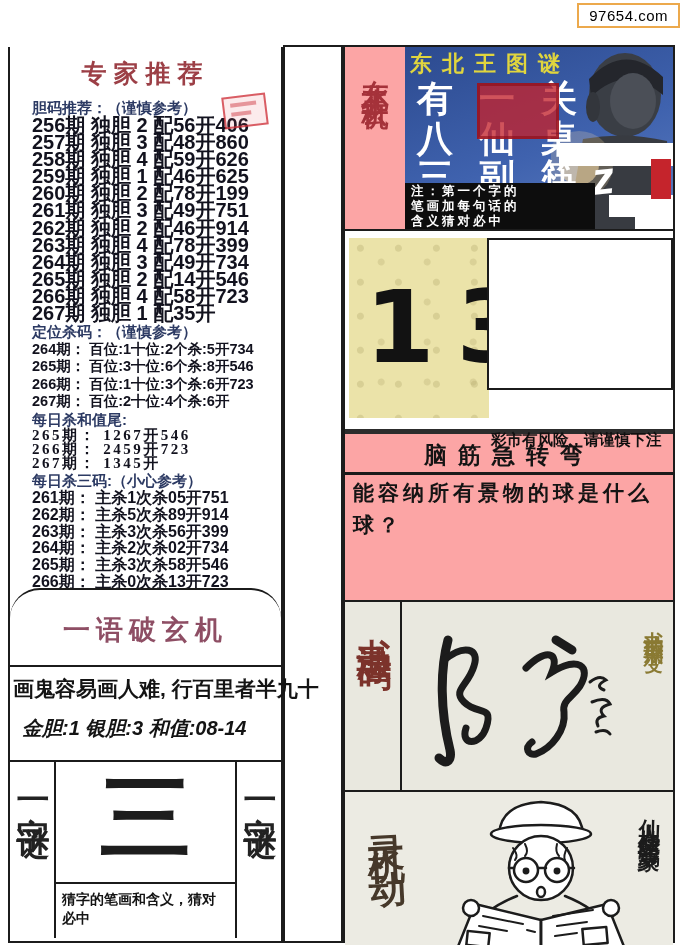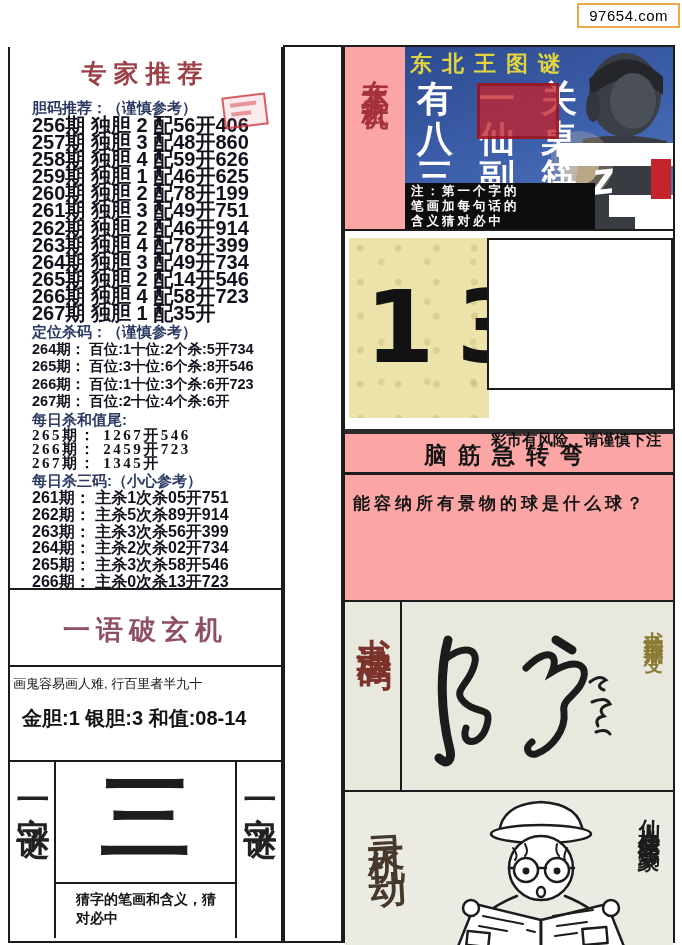--- a/index.html
+++ b/index.html
@@ -99,8 +99,8 @@
   .naojin-title{text-align:center;font-size:23px;font-weight:bold;letter-spacing:11px;
                 padding-top:6px;height:32px;border-bottom:3px solid #1b1b1b;
                 font-family:"Liberation Serif",serif;}
-  .question{padding:16px 8px 0 8px;font-size:17px;font-weight:bold;letter-spacing:4px;
-            line-height:1.5;font-family:Liberation Sans, sans-serif;}
+  .question{padding:4px 8px 0 8px;font-size:21px;font-weight:bold;letter-spacing:4px;
+            line-height:1.5;font-family:Liberation Mono, monospace;}
 
   .sec-r4{height:190px;display:flex;border-top:2px solid #1c1c1c;box-sizing:border-box;
           background:#e9e8df;}

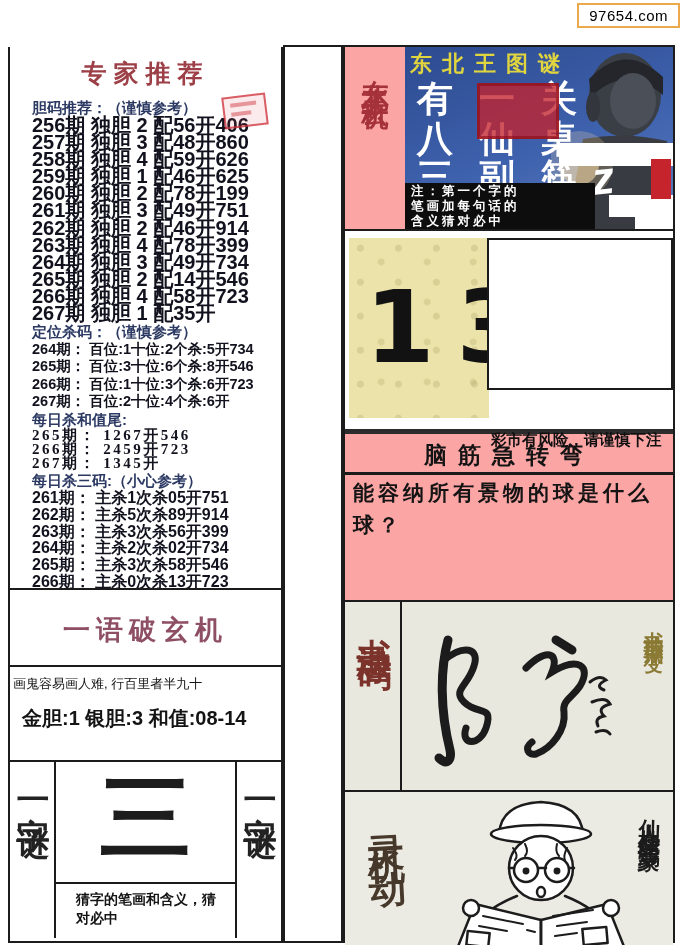--- a/index.html
+++ b/index.html
@@ -37,7 +37,7 @@
   .l-hezhi>div{font-size:15px;line-height:13.8px;}
   .l-sanma>div{font-size:16px;line-height:16.9px;}
 
-  .sec-b{border-top:2.5px solid #1b1b1b;height:172px;box-sizing:border-box;}
+  .sec-b{border-top:2.5px solid #1b1b1b;height:172px;box-sizing:border-box;border-radius:30px;}
   .yiyu-title{text-align:center;font-family:"Liberation Serif",serif;font-weight:bold;
               font-size:27px;color:#8e4e64;letter-spacing:6px;padding-top:22px;height:53px;
               border-bottom:2.5px solid #1b1b1b;}

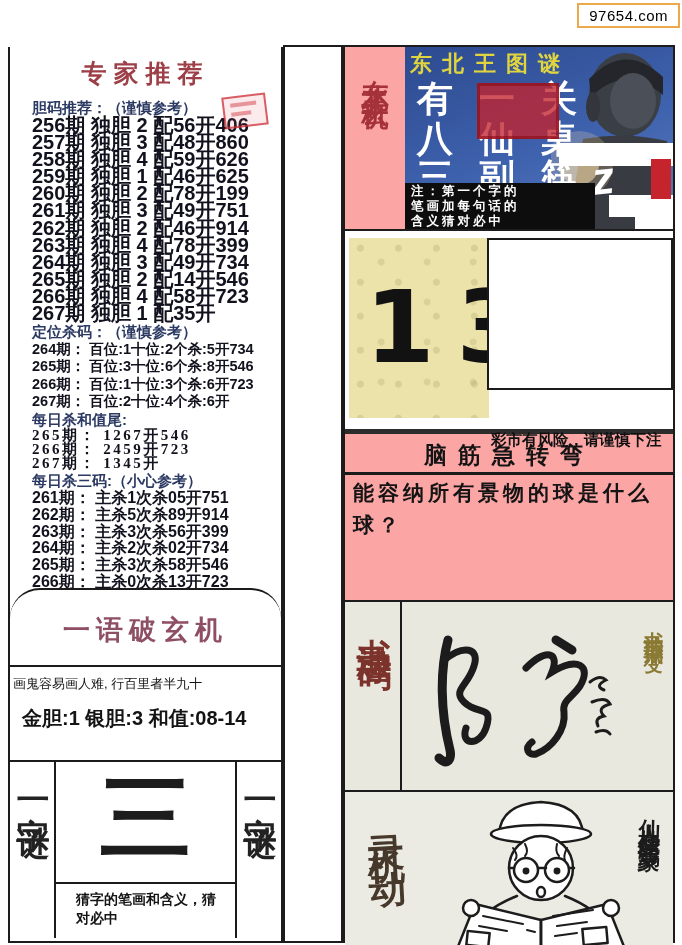--- a/index.html
+++ b/index.html
@@ -41,7 +41,7 @@
   .yiyu-title{text-align:center;font-family:"Liberation Serif",serif;font-weight:bold;
               font-size:27px;color:#8e4e64;letter-spacing:6px;padding-top:22px;height:53px;
               border-bottom:2.5px solid #1b1b1b;}
-  .riddle{font-size:13px;font-weight:normal;padding:8px 2px 0 3px;white-space:nowrap;}
+  .riddle{font-size:21px;font-weight:bold;padding:8px 2px 0 3px;white-space:nowrap;}
   .gold-line{font-size:20px;font-weight:bold;padding:12px 0 0 12px;}
 
   .sec-c{border-top:2.5px solid #1b1b1b;height:178px;display:flex;box-sizing:border-box;}

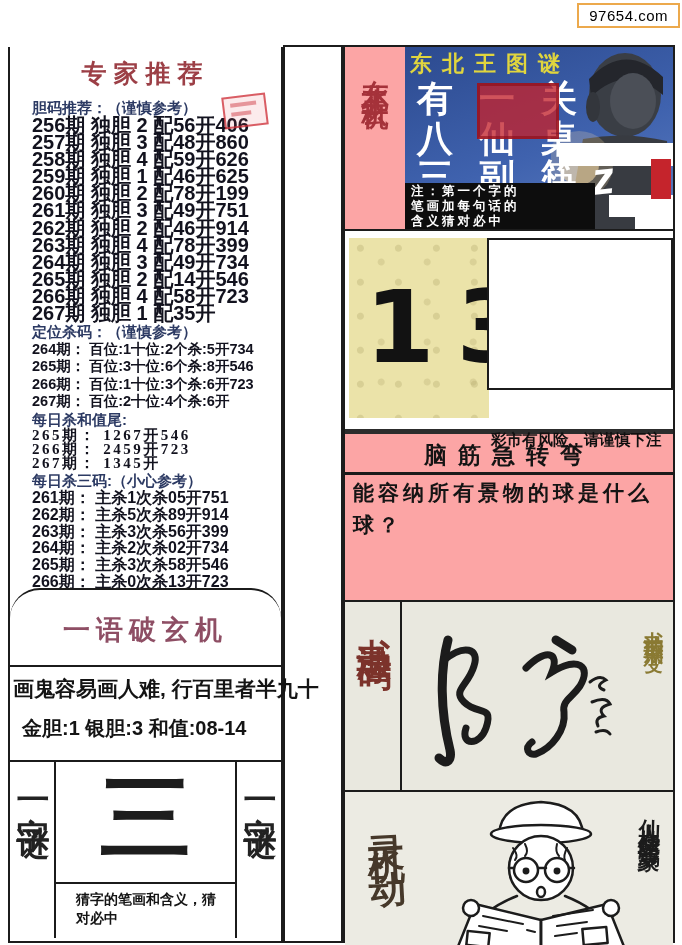--- a/index.html
+++ b/index.html
@@ -42,7 +42,7 @@
               font-size:27px;color:#8e4e64;letter-spacing:6px;padding-top:22px;height:53px;
               border-bottom:2.5px solid #1b1b1b;}
   .riddle{font-size:21px;font-weight:bold;padding:8px 2px 0 3px;white-space:nowrap;}
-  .gold-line{font-size:20px;font-weight:bold;padding:12px 0 0 12px;}
+  .gold-line{font-size:20px;font-weight:bold;padding:12px 0 0 12px;font-style:italic;}
 
   .sec-c{border-top:2.5px solid #1b1b1b;height:178px;display:flex;box-sizing:border-box;}
   .cell-side{width:46px;box-sizing:border-box;text-align:center;padding-top:20px;}

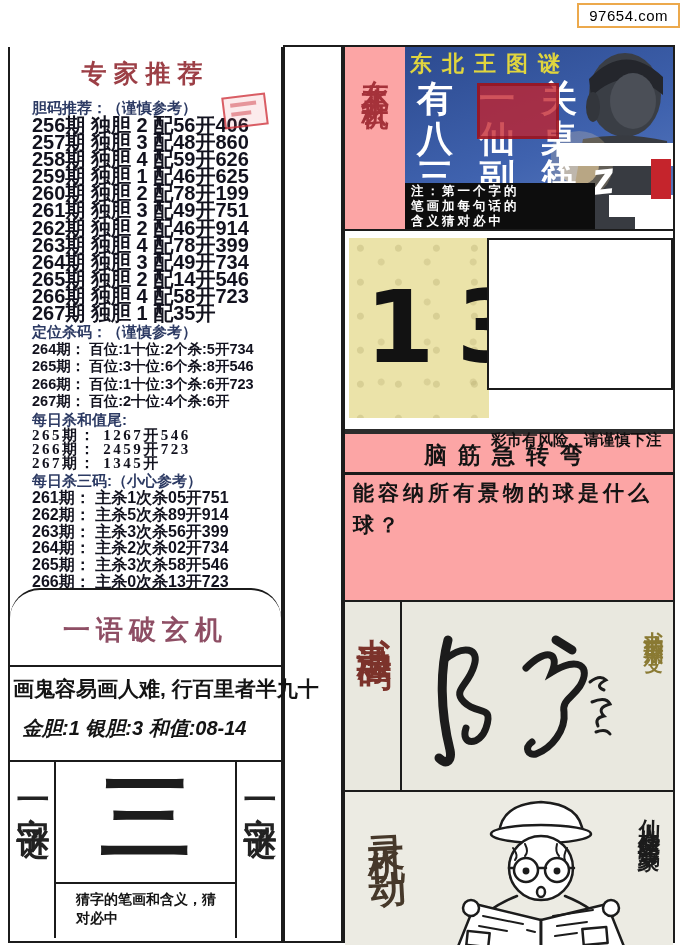--- a/index.html
+++ b/index.html
@@ -54,7 +54,7 @@
   .big-char{font-family:"Liberation Serif",serif;font-weight:bold;font-size:92px;
             line-height:112px;text-align:center;color:#1d1d1d;}
   .mid-divider{position:absolute;left:0;right:0;top:120px;border-top:2.5px solid #1b1b1b;}
-  .mid-caption{position:absolute;left:0;right:0;top:126px;padding:2px 6px 0 20px;
+  .mid-caption{position:absolute;left:0;right:0;top:126px;padding:2px 6px 0 6px;
                font-size:14px;font-weight:bold;line-height:19px;}
 
   

